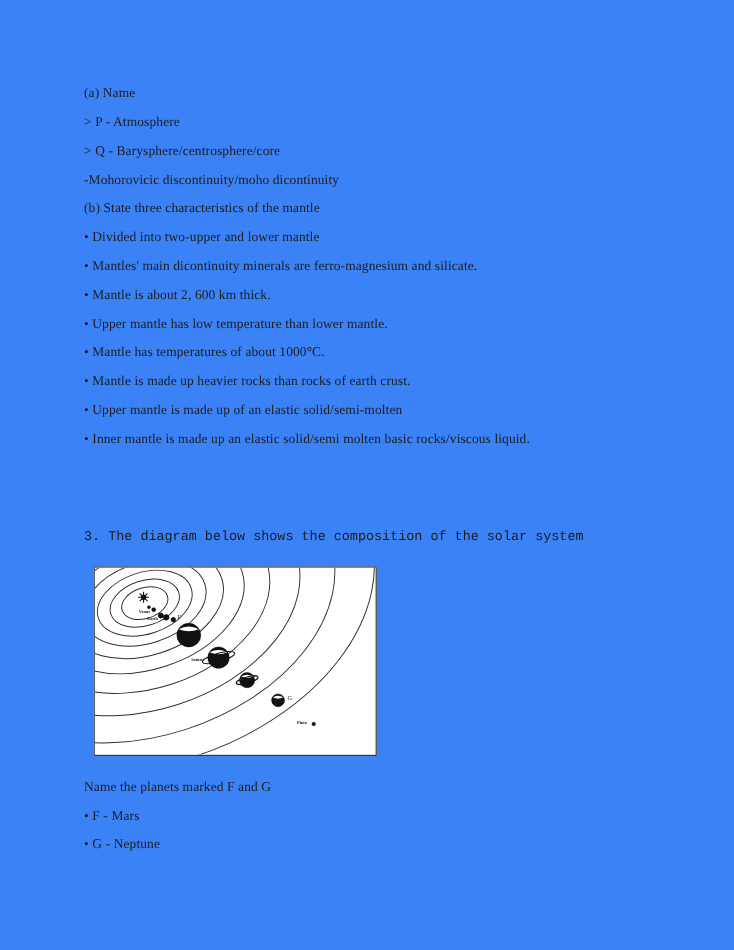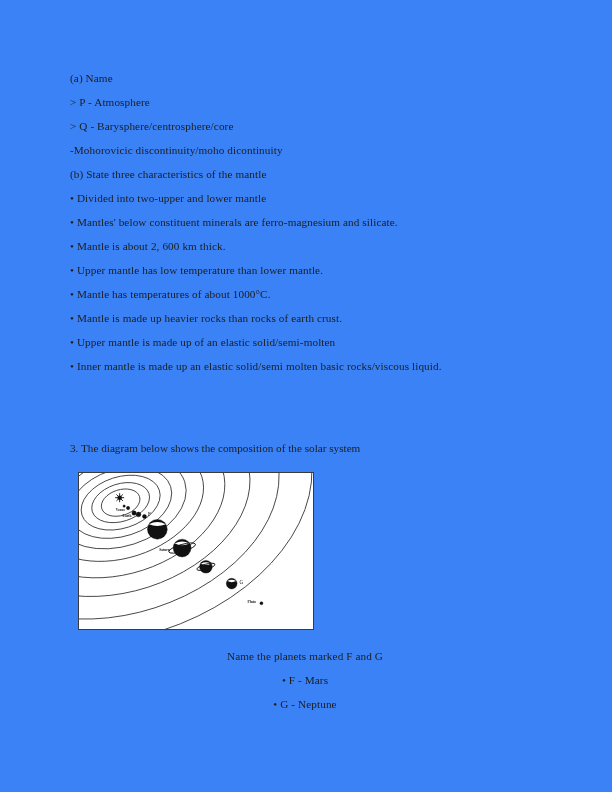--- a/index.html
+++ b/index.html
@@ -115,7 +115,7 @@
     <div class="line">-Mohorovicic discontinuity/moho dicontinuity</div>
     <div class="line">(b) State three characteristics of the mantle</div>
     <div class="line">• Divided into two-upper and lower mantle</div>
-    <div class="line">• Mantles' below constituent minerals are ferro-magnesium and silicate.</div>
+    <div class="line">• Mantles' main dicontinuity minerals are ferro-magnesium and silicate.</div>
     <div class="line">• Mantle is about 2, 600 km thick.</div>
     <div class="line">• Upper mantle has low temperature than lower mantle.</div>
     <div class="line">• Mantle has temperatures of about 1000°C.</div>

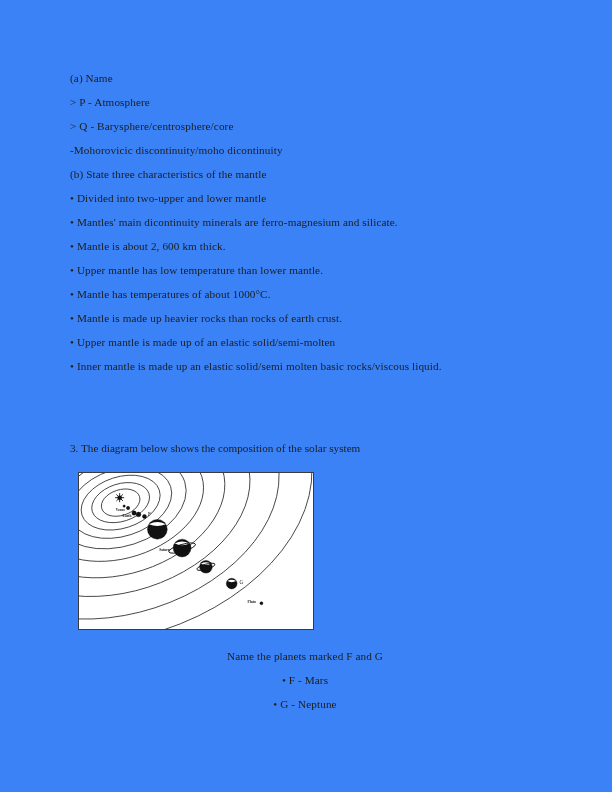--- a/index.html
+++ b/index.html
@@ -38,6 +38,7 @@
     line-height: 24px;
     color: #1d1d1d;
     white-space: pre;
+    font-family: Liberation Mono, monospace;
   }
   .figure-wrap {
     position: absolute;

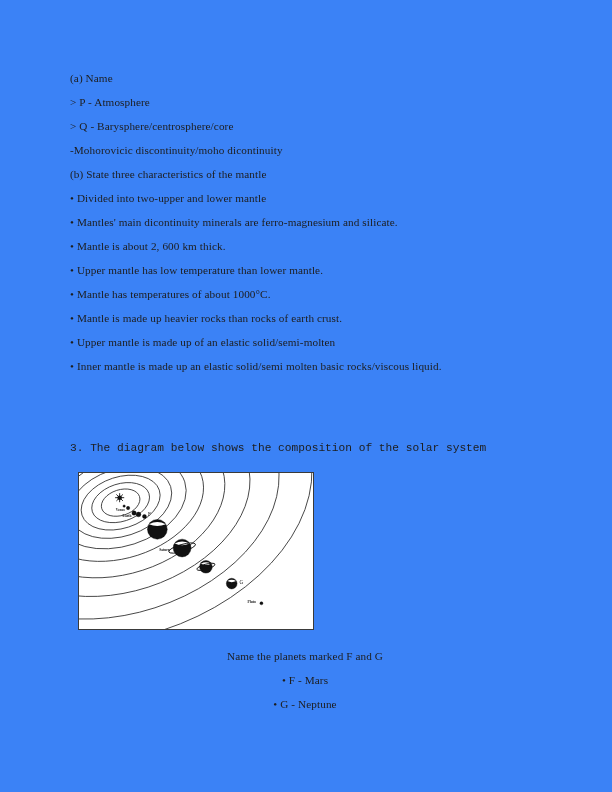--- a/index.html
+++ b/index.html
@@ -68,7 +68,6 @@
     left: 70px;
     top: 644px;
     width: 470px;
-    text-align: center;
   }
   .orbit {
     fill: none;

